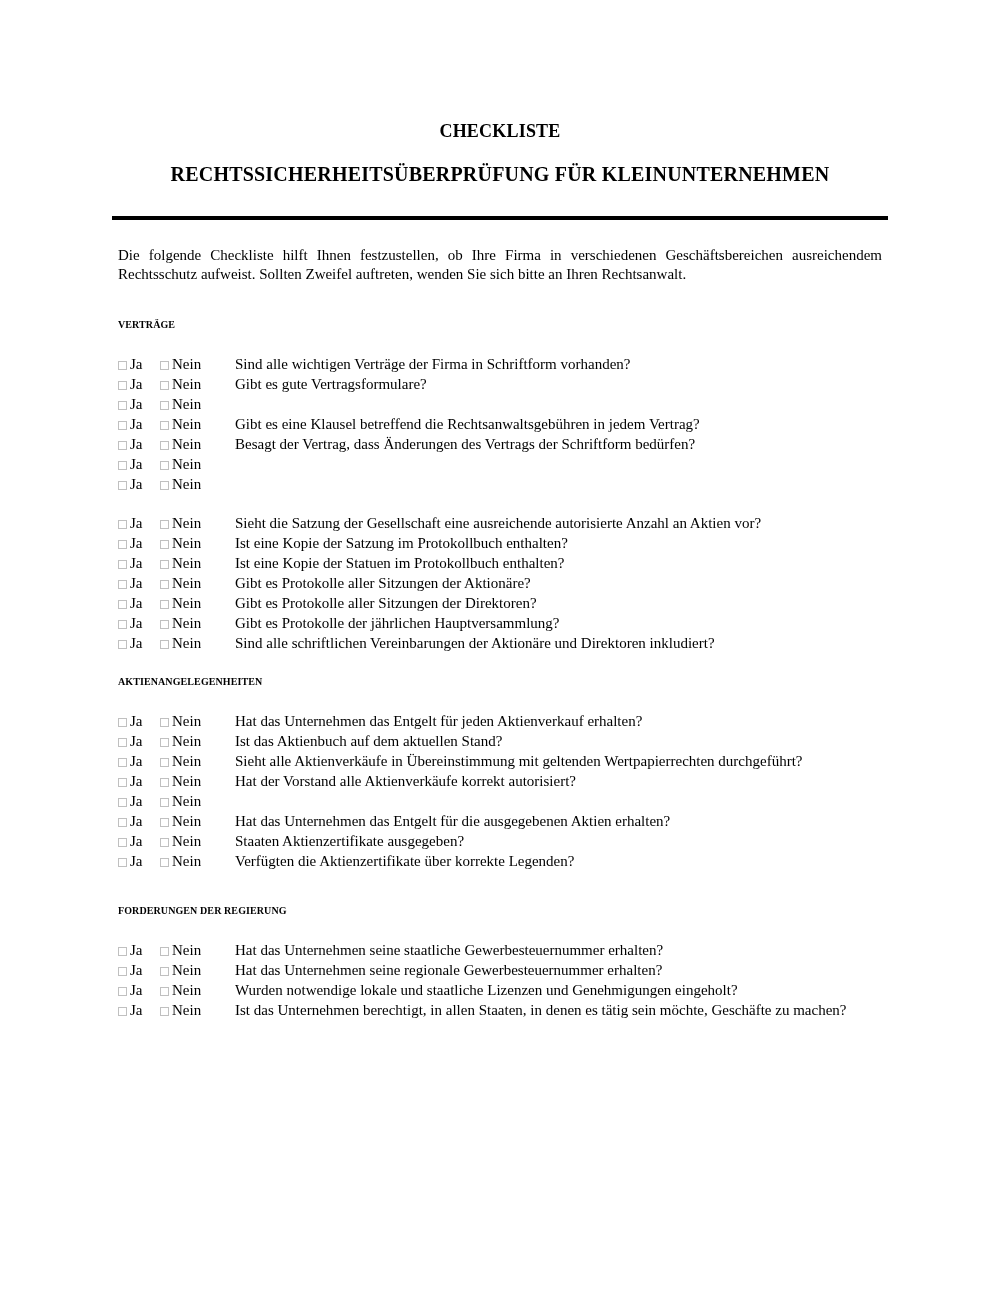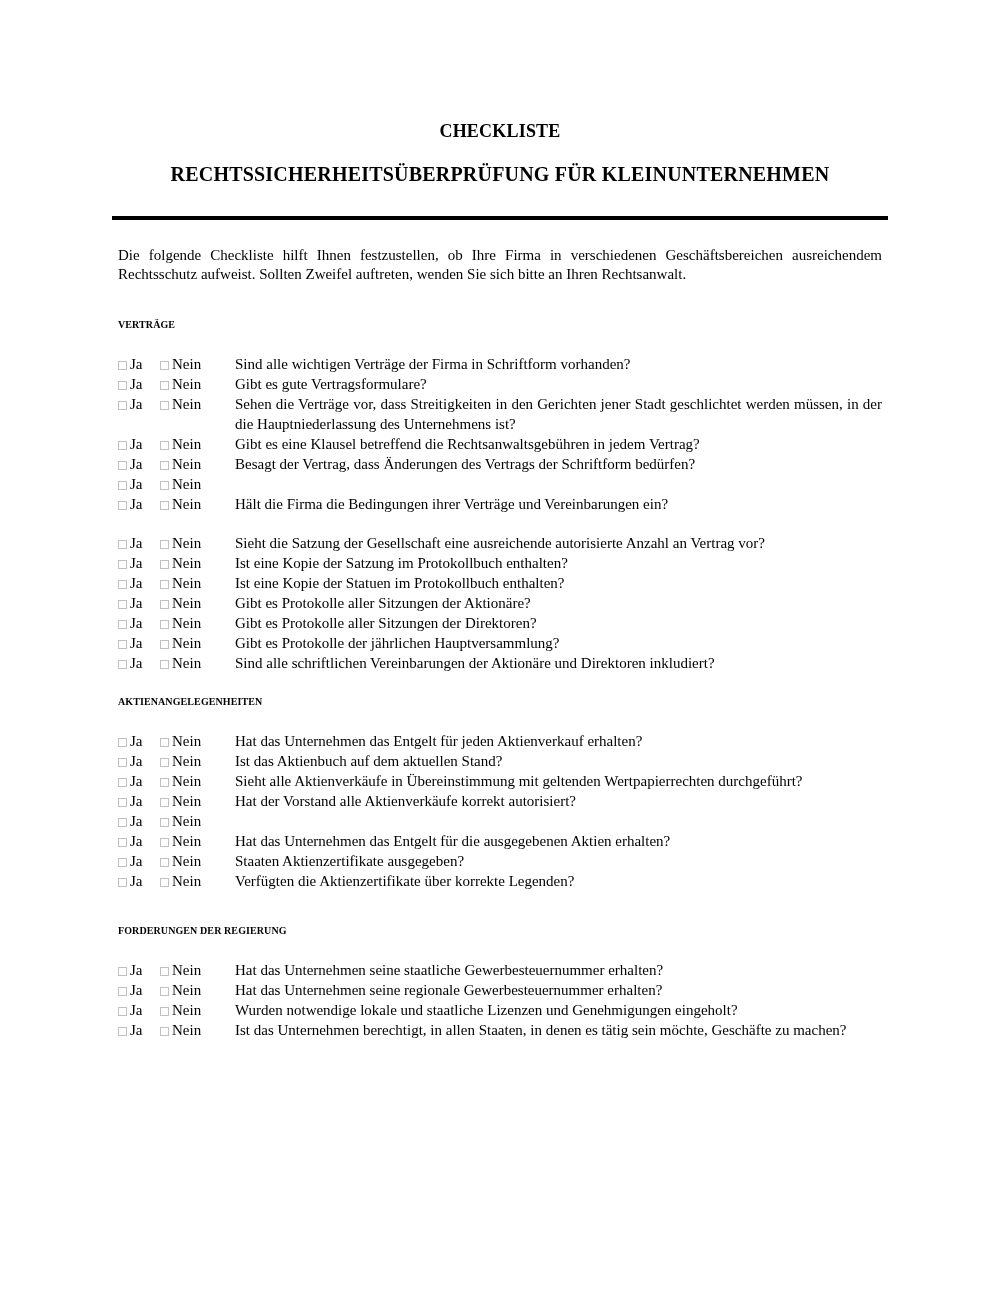--- a/index.html
+++ b/index.html
@@ -103,7 +103,6 @@
           <div class="row">
             <span class="opt"><span class="checkbox"></span><span class="opt-label">Ja</span></span>
             <span class="opt"><span class="checkbox"></span><span class="opt-label">Nein</span></span>
-            <span class="question">Sehen die Verträge vor, dass Streitigkeiten in den Gerichten jener Stadt geschlichtet werden müssen, in der die Hauptniederlassung des Unternehmens ist?</span>
           </div>
           <div class="row">
             <span class="opt"><span class="checkbox"></span><span class="opt-label">Ja</span></span>

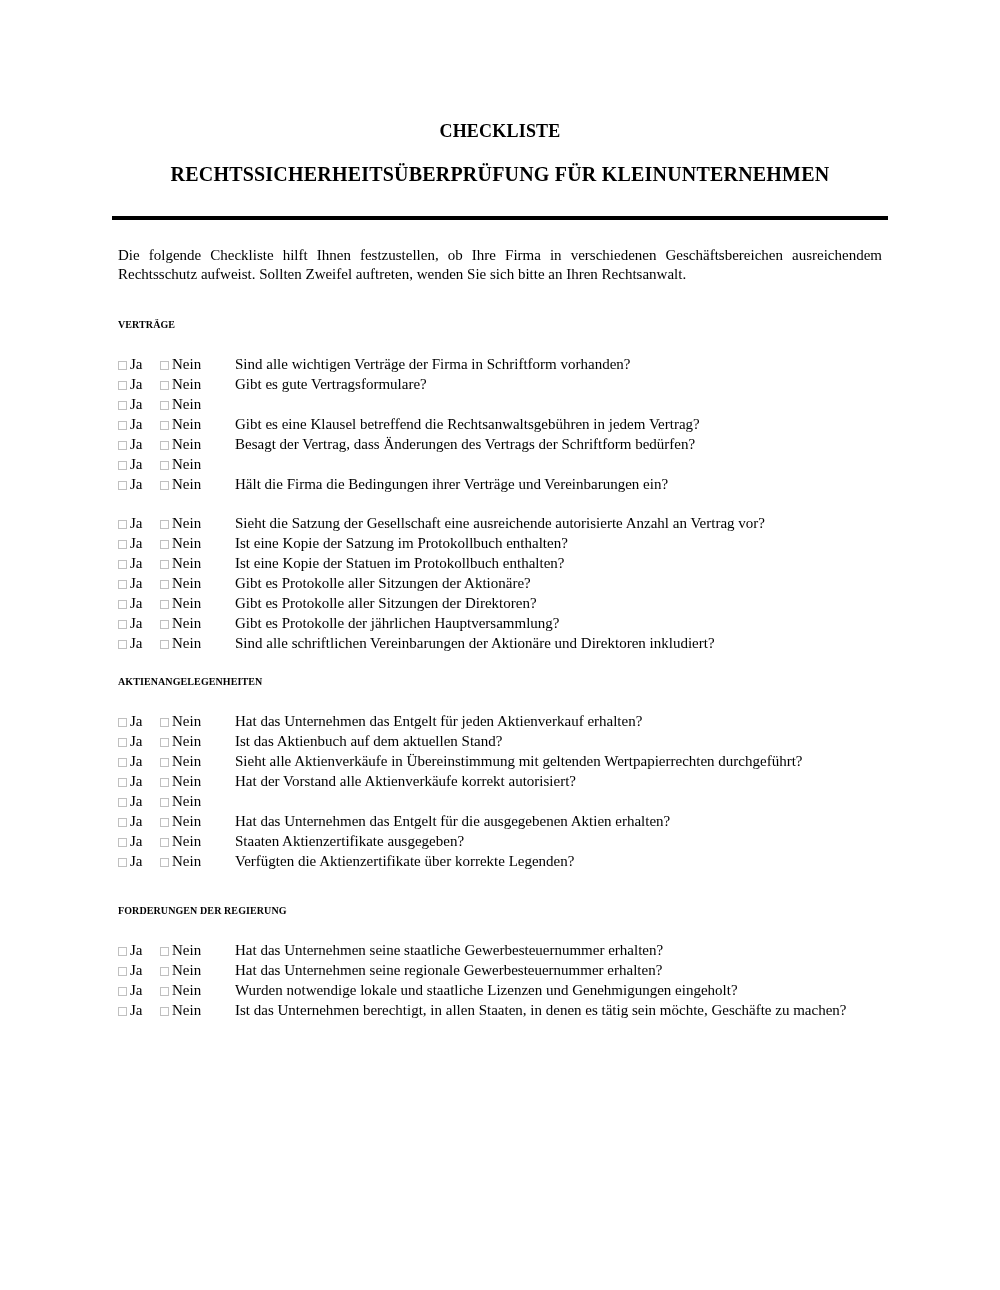--- a/index.html
+++ b/index.html
@@ -121,7 +121,6 @@
           <div class="row">
             <span class="opt"><span class="checkbox"></span><span class="opt-label">Ja</span></span>
             <span class="opt"><span class="checkbox"></span><span class="opt-label">Nein</span></span>
-            <span class="question">Hält die Firma die Bedingungen ihrer Verträge und Vereinbarungen ein?</span>
           </div>
         </div>
         <div class="section">

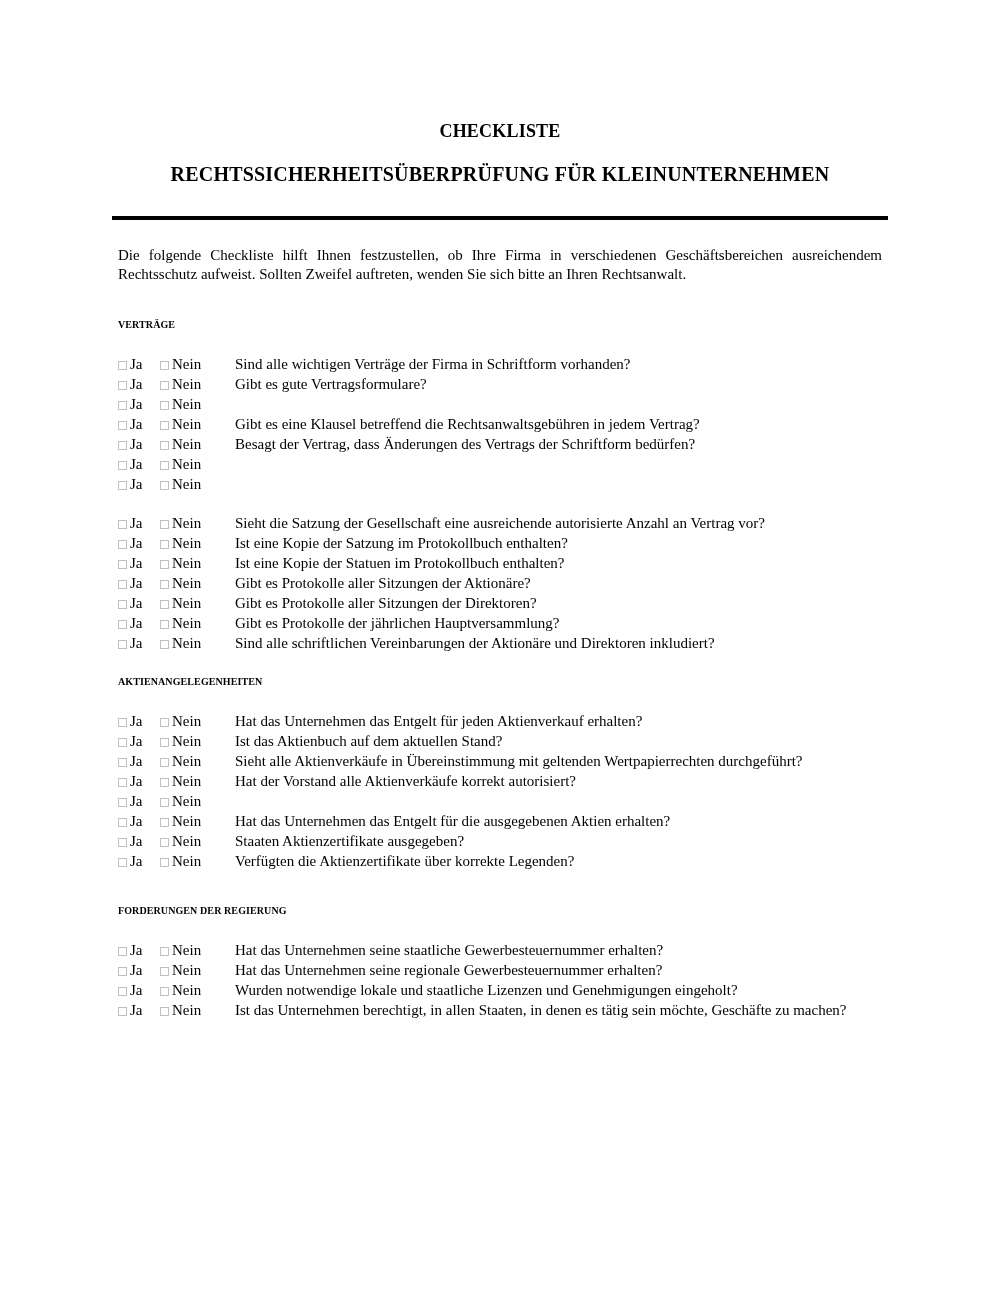--- a/index.html
+++ b/index.html
@@ -127,7 +127,7 @@
           <div class="row">
             <span class="opt"><span class="checkbox"></span><span class="opt-label">Ja</span></span>
             <span class="opt"><span class="checkbox"></span><span class="opt-label">Nein</span></span>
-            <span class="question">Sieht die Satzung der Gesellschaft eine ausreichende autorisierte Anzahl an Vertrag vor?</span>
+            <span class="question">Sieht die Satzung der Gesellschaft eine ausreichende autorisierte Anzahl an Aktien vor?</span>
           </div>
           <div class="row">
             <span class="opt"><span class="checkbox"></span><span class="opt-label">Ja</span></span>

